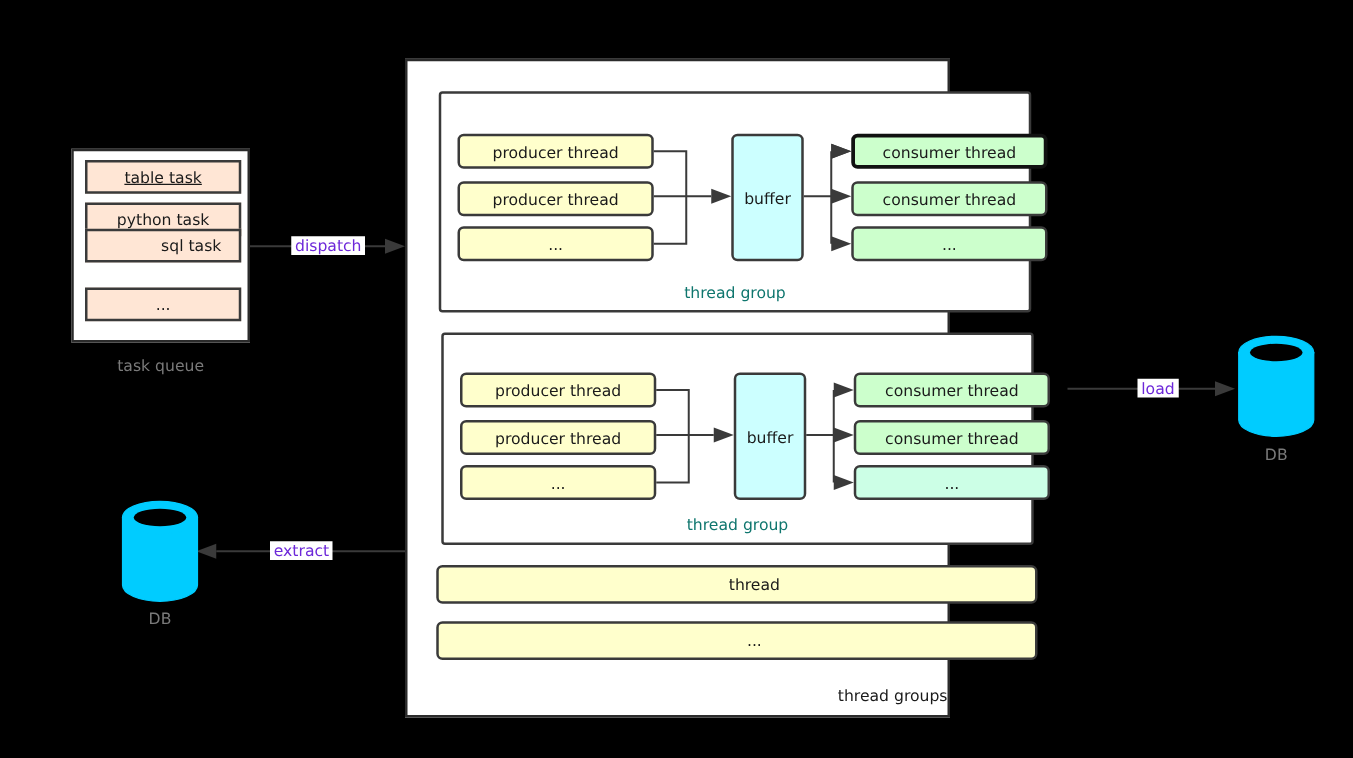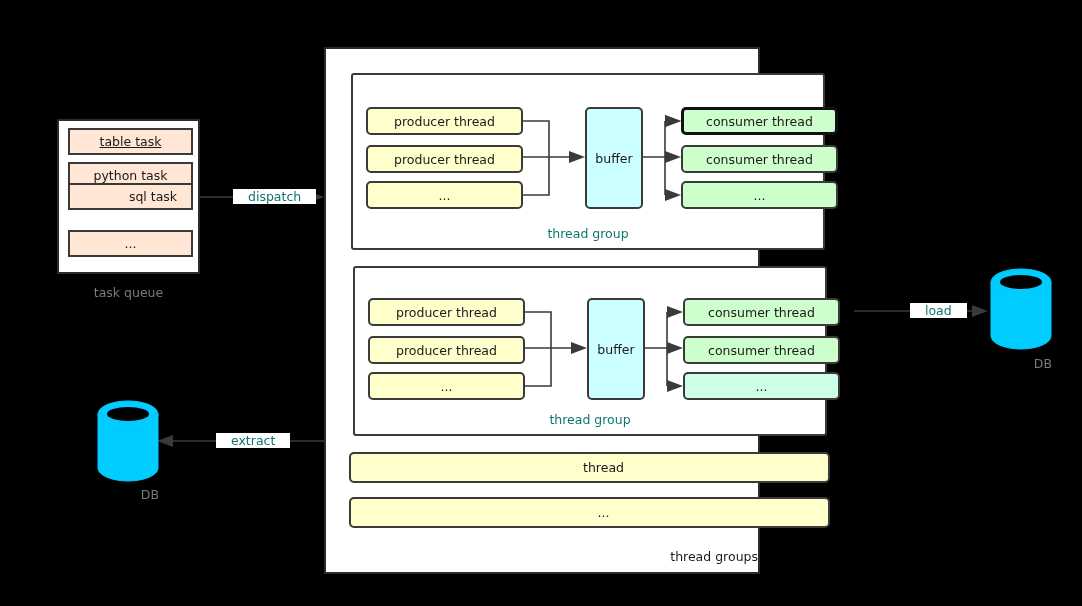--- a/index.html
+++ b/index.html
@@ -90,10 +90,10 @@
   .edge-label {
     position: absolute;
     background: #ffffff;
-    color: #0f766e;
+    color: #6d28d9;
     font-size: 12.5px;
     line-height: 15px;
-    padding: 0 15px;
+    padding: 0 3px;
     white-space: nowrap;
   }
 </style>

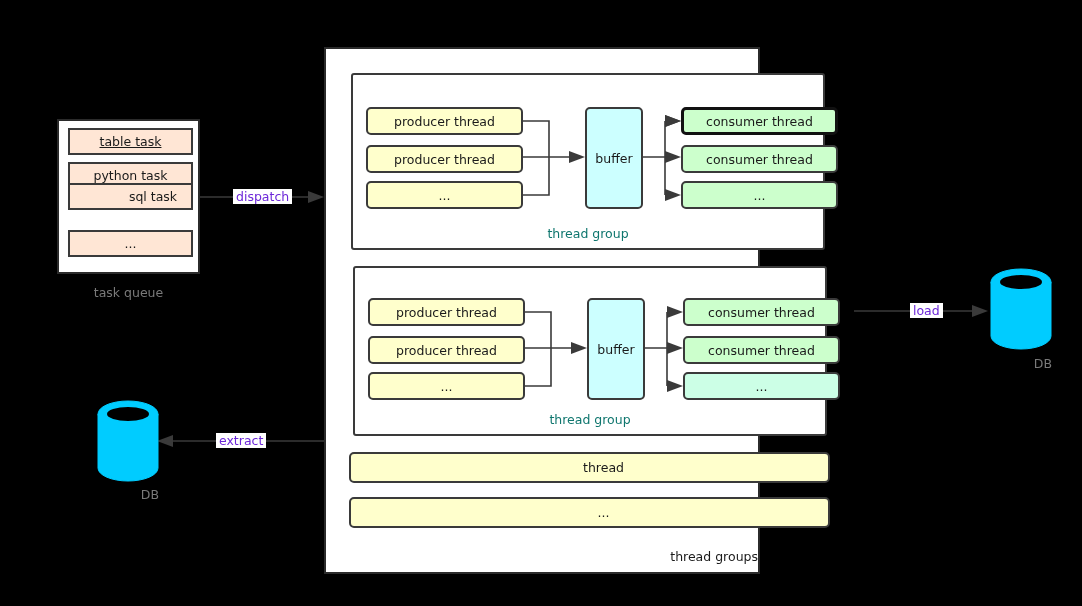--- a/index.html
+++ b/index.html
@@ -82,7 +82,7 @@
   .db { position: absolute; }
   .db-label {
     position: absolute;
-    text-align: right;
+    text-align: center;
     font-size: 12.5px; color: #7a7a7a;
   }
 

